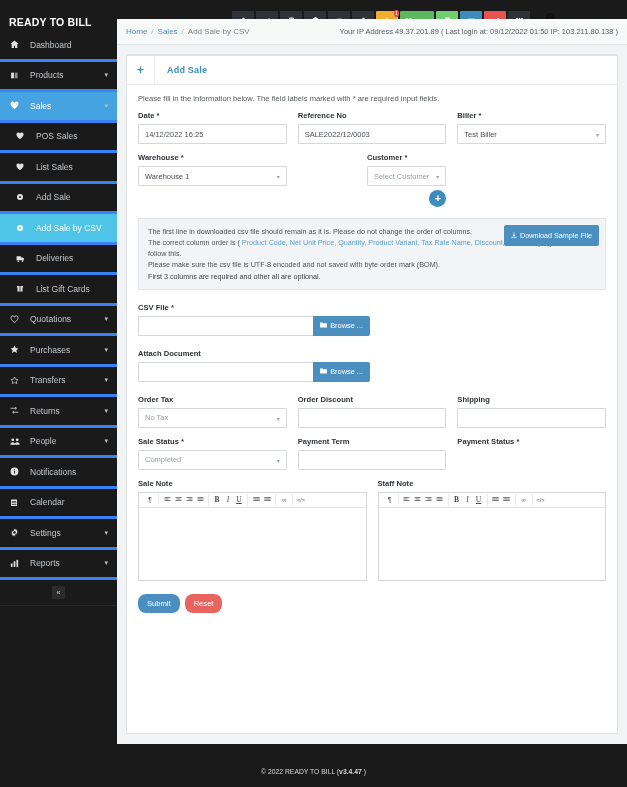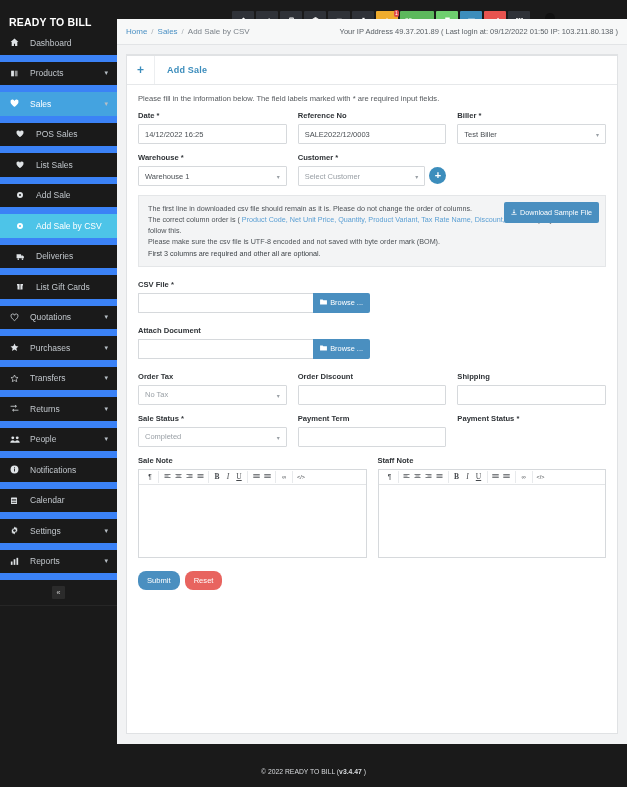--- a/index.html
+++ b/index.html
@@ -90,7 +90,7 @@
     display: flex; align-items: center;
     color: #c2c7cc;
     font-size: 8.5px;
-    border-bottom: 7px solid #3b82f6;
+    border-bottom: 3px solid #3b82f6;
     padding-left: 10px;
     position: relative;
   }

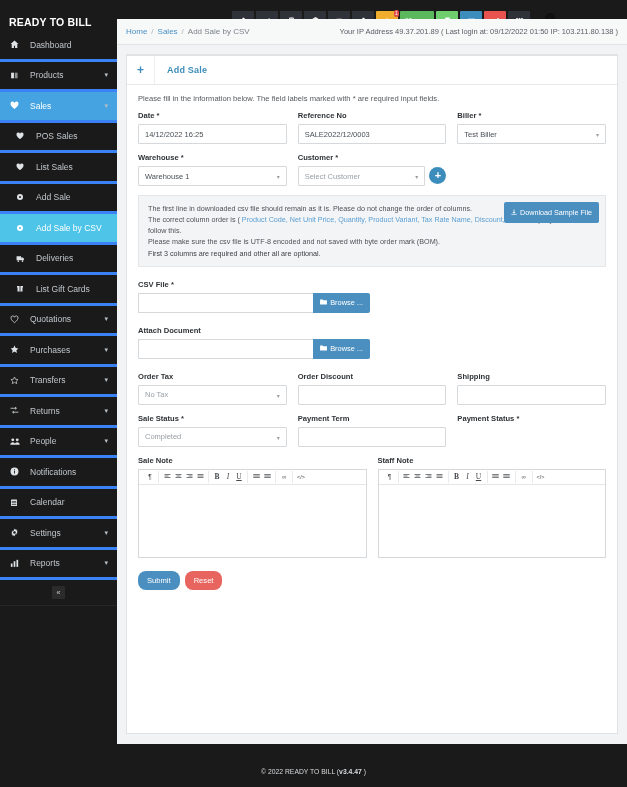--- a/index.html
+++ b/index.html
@@ -178,7 +178,7 @@
   
   .row3 { display: flex; gap: 11px; margin-bottom: 9px; }
   .col  { flex: 1; min-width: 0; }
-  .col.withbtn { display:flex; align-items:flex-end; gap:4px; }
+  .col.withbtn { display:flex; align-items:flex-end; gap:4px;flex-direction:column; }
   .flabel {
     font-size: 7.6px; font-weight: bold; color: #2f3337;
     display: block; margin-bottom: 4px;

